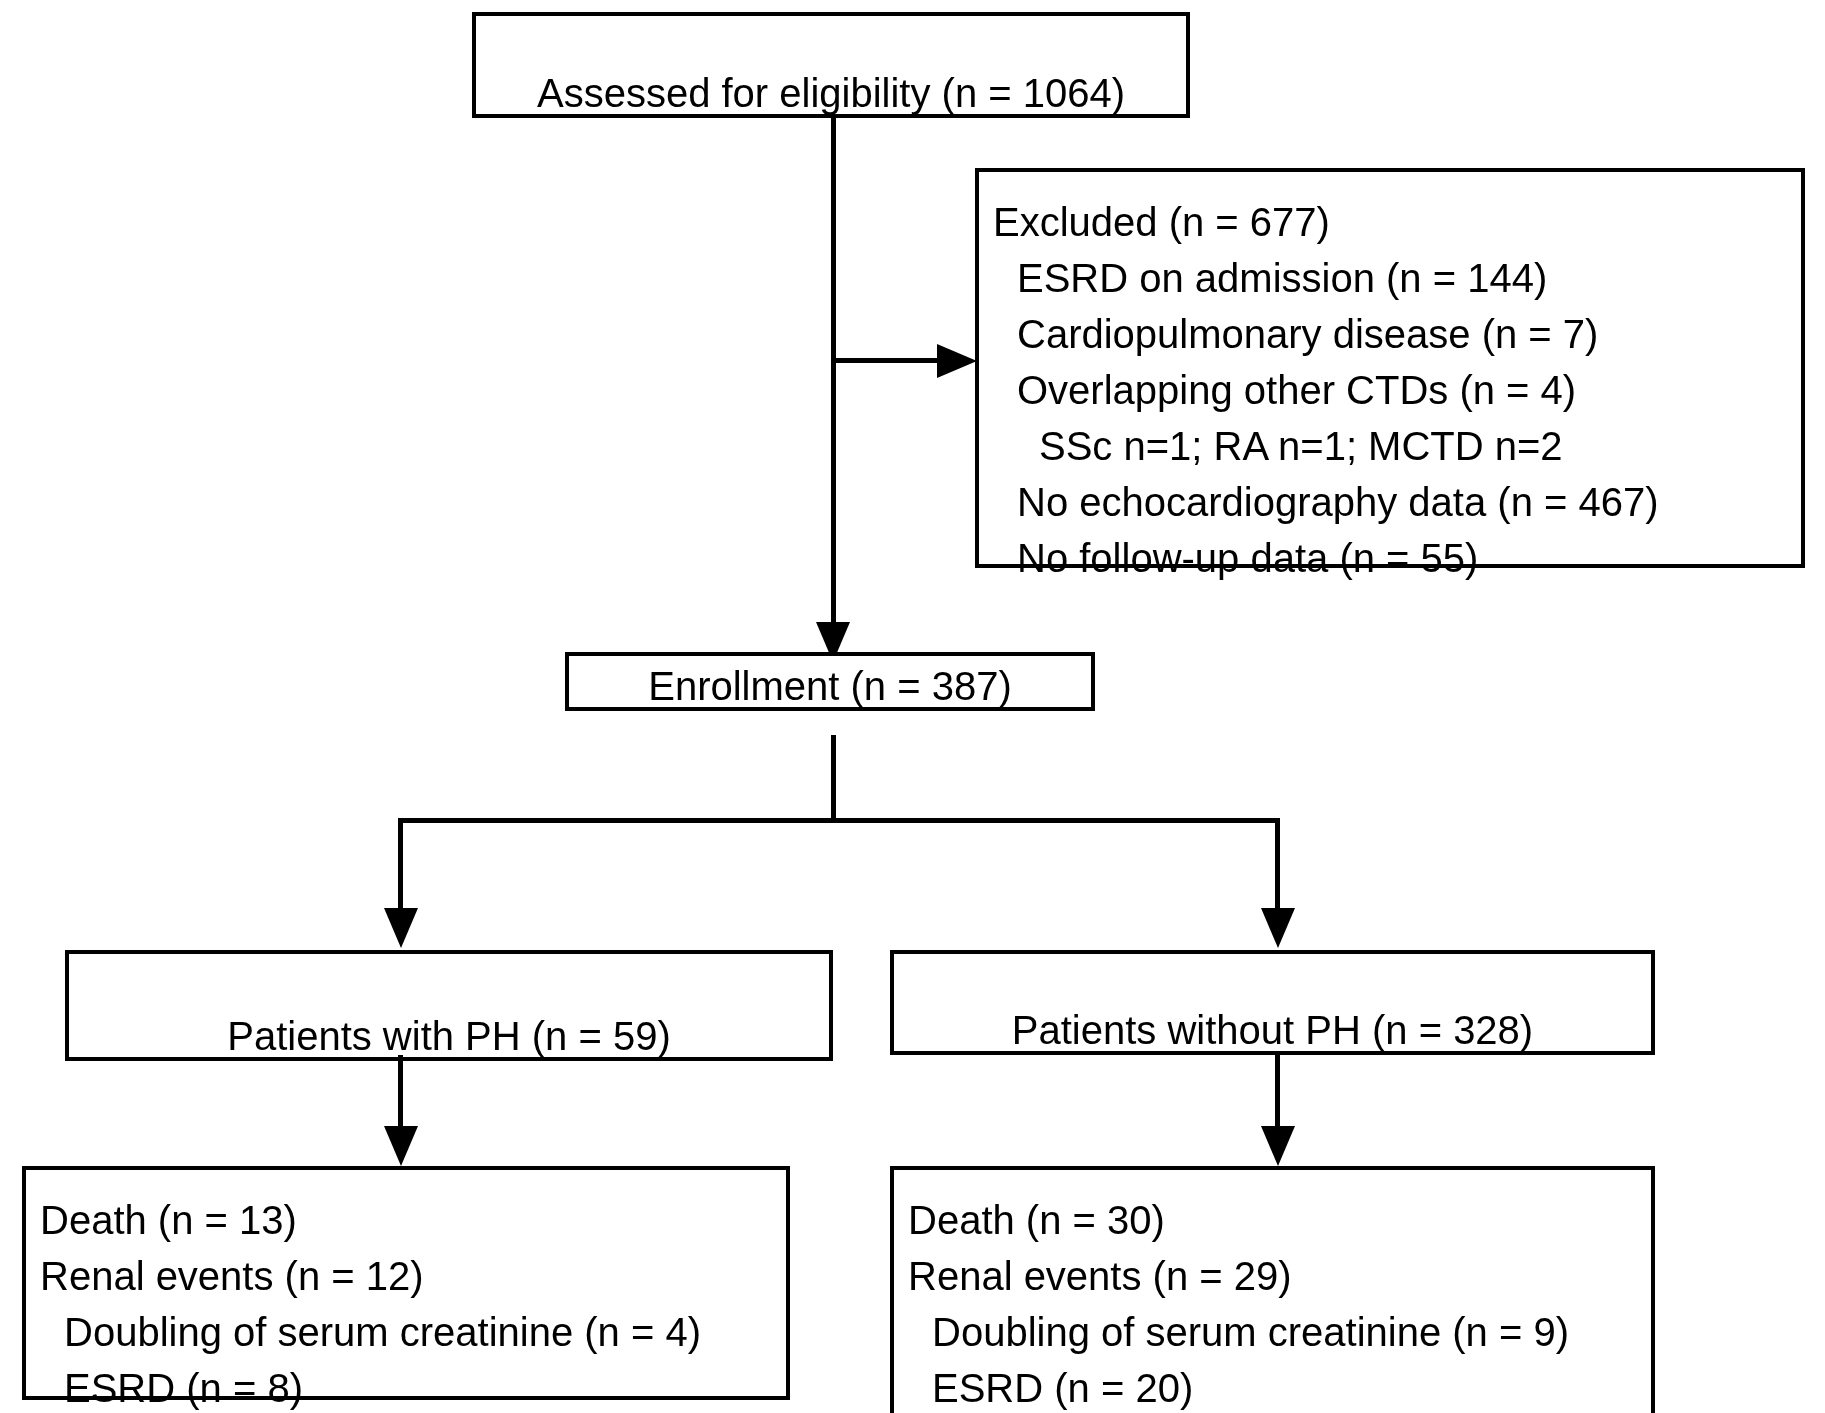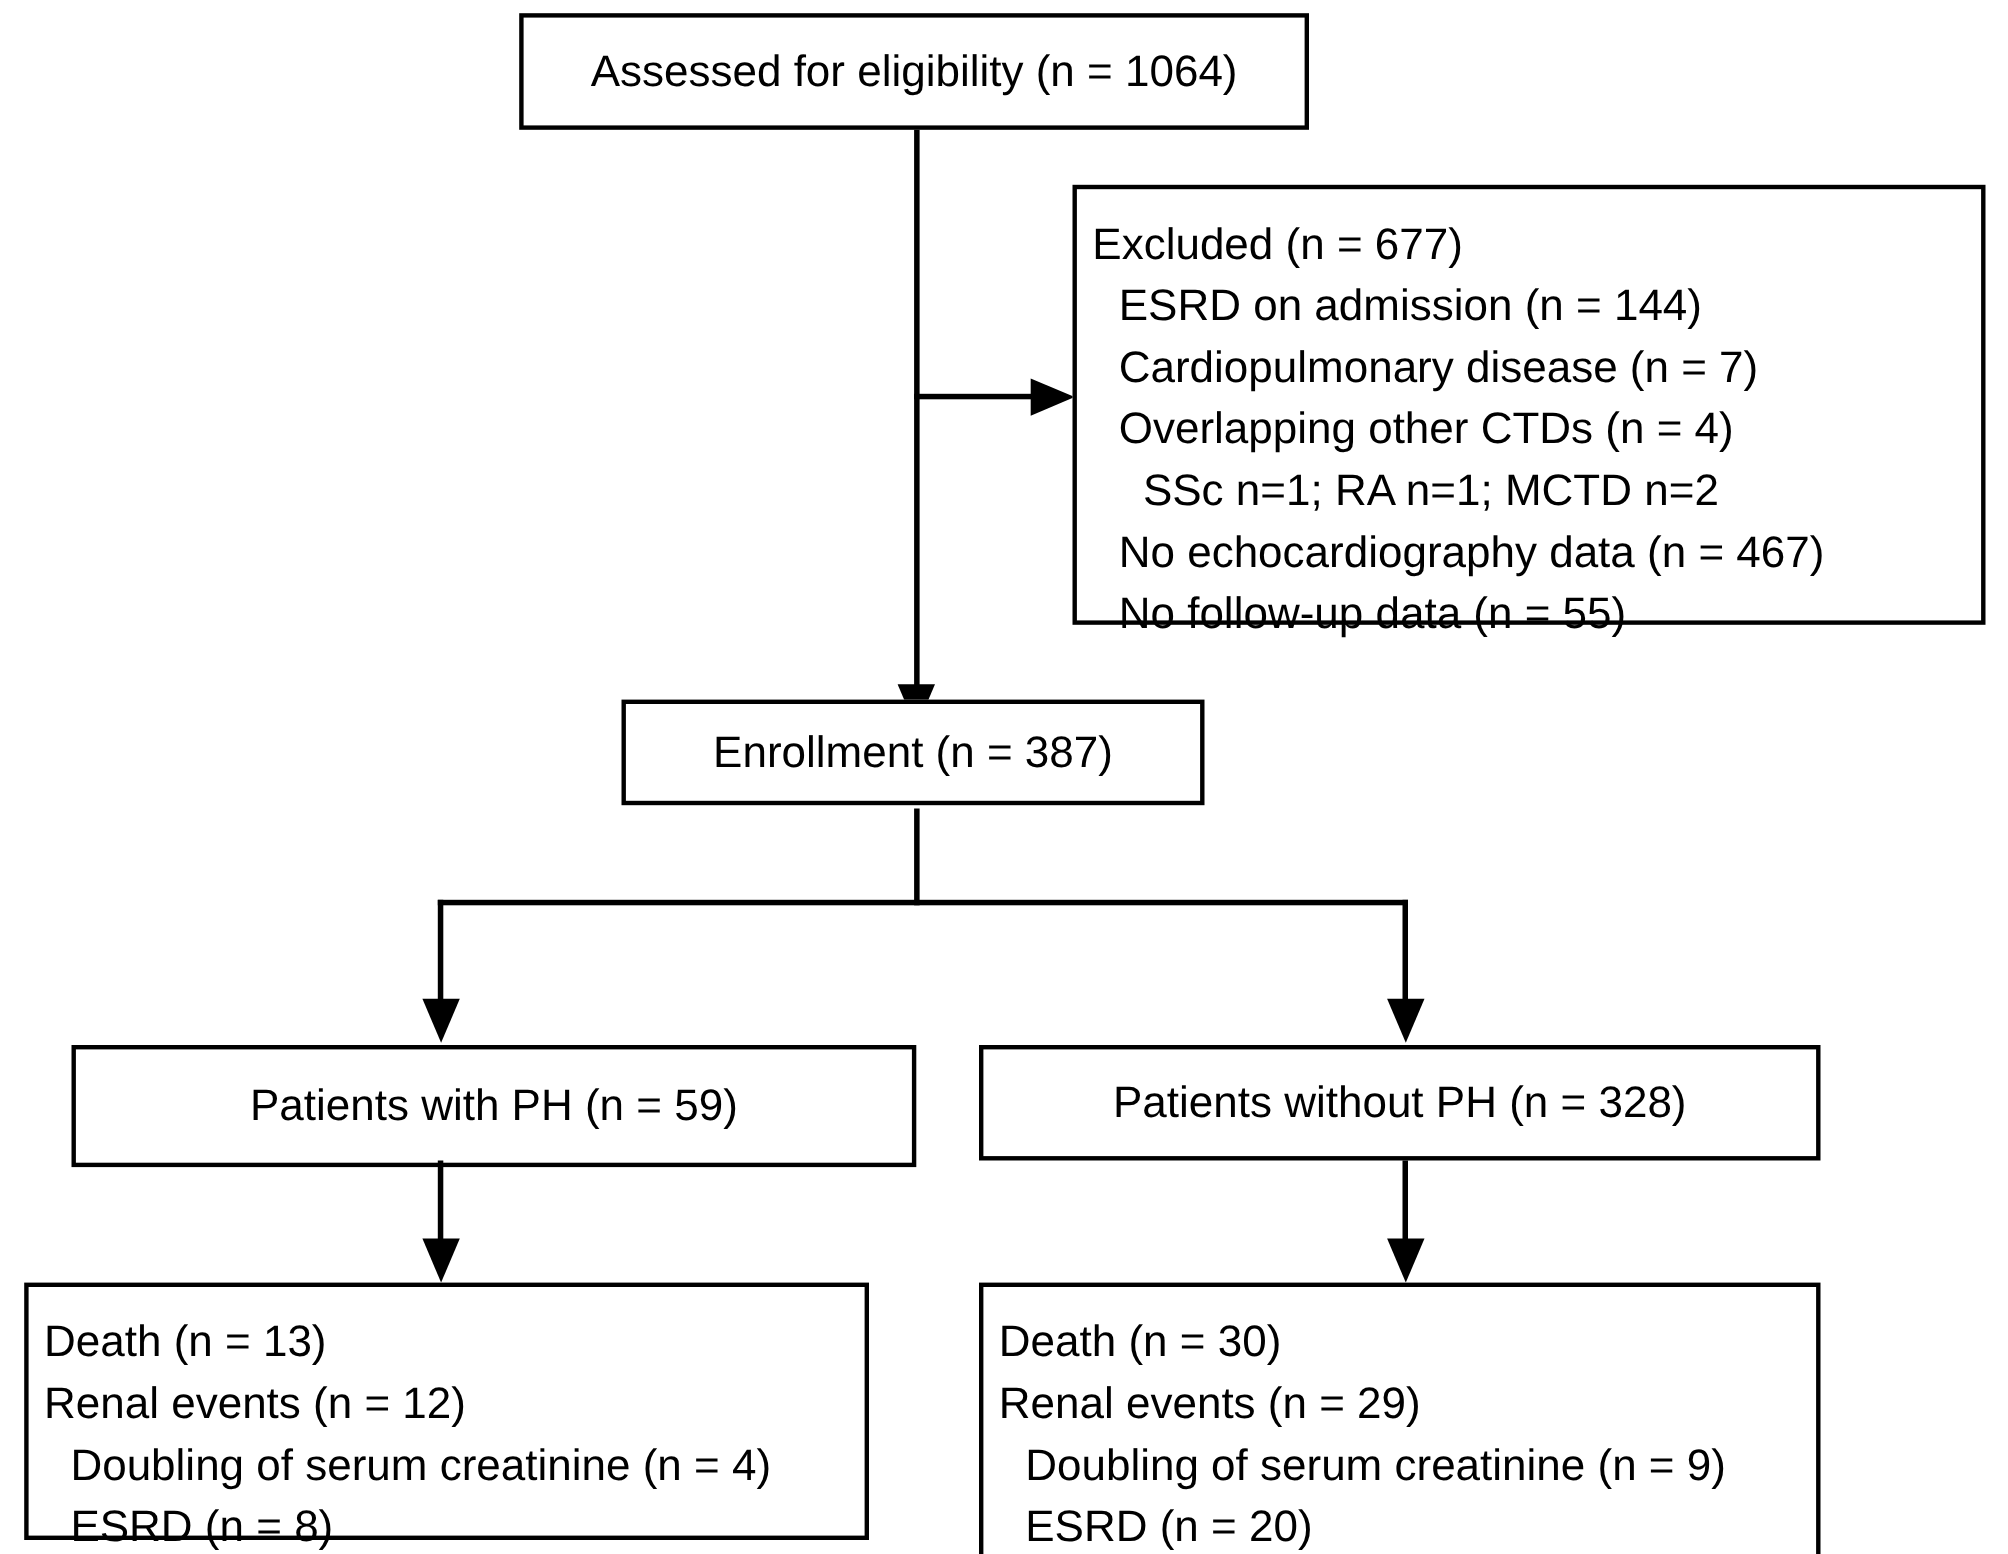--- a/index.html
+++ b/index.html
@@ -24,7 +24,7 @@
     background: #ffffff;
     border: 4px solid #000000;
     display: flex;
-    align-items: center;
+    align-items: flex-end;
   }
   .node.centered { justify-content: center; }
   .node .node-text {

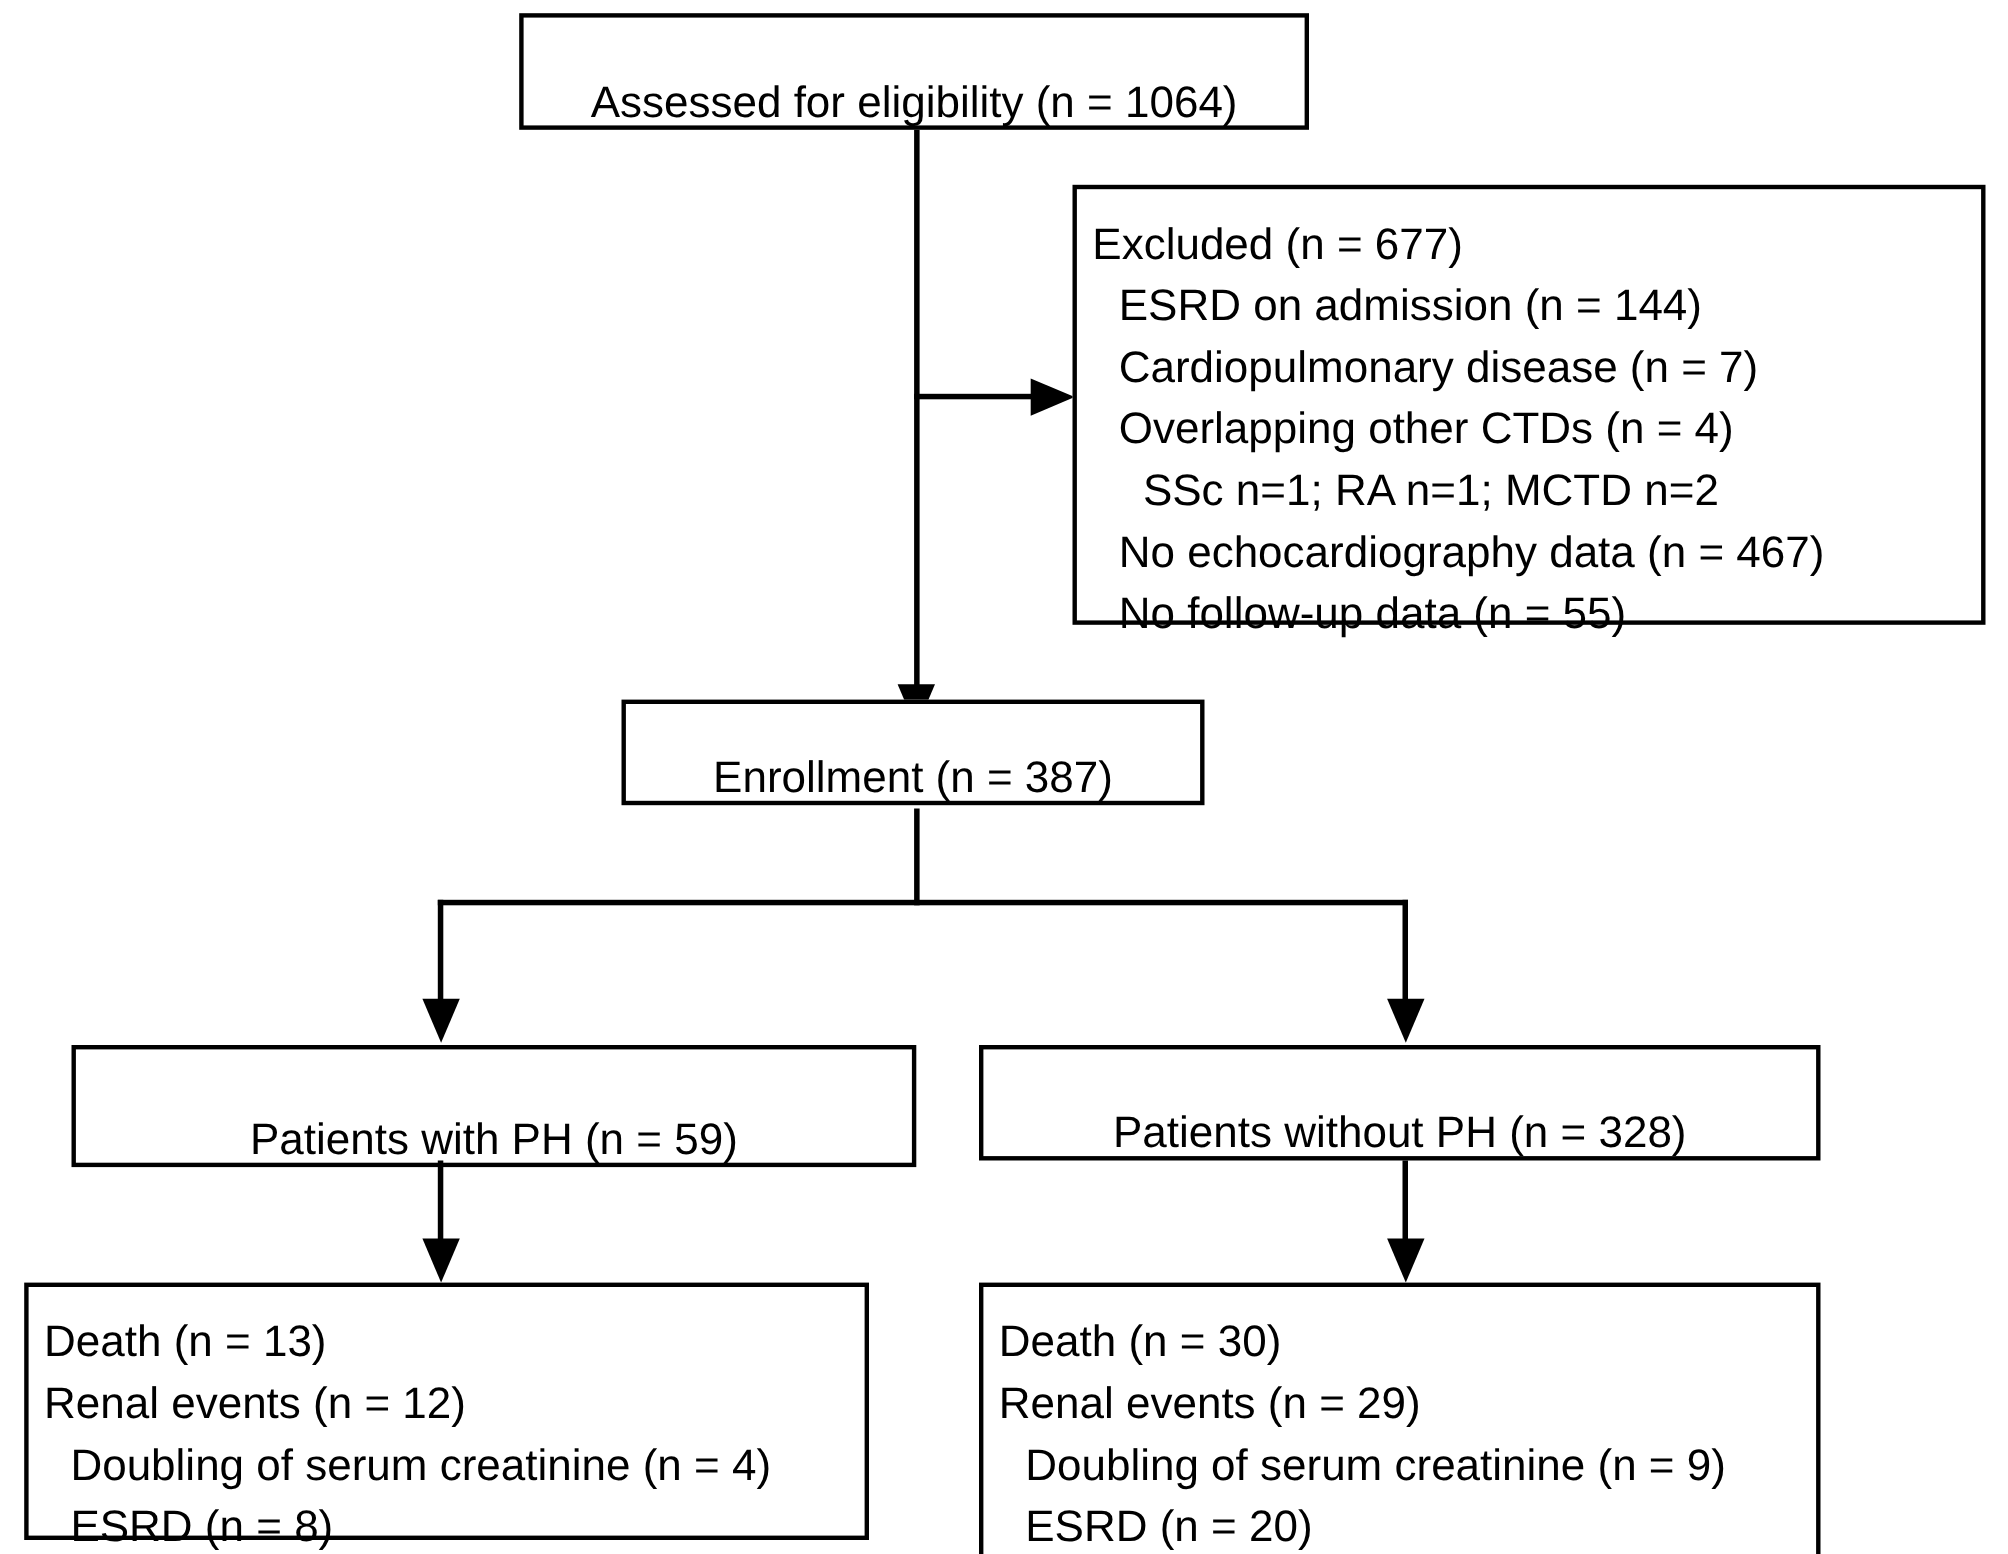--- a/index.html
+++ b/index.html
@@ -103,7 +103,7 @@
     </div>
   </div>
 
-  <div class="node centered" style="left:565px; top:636px; width:530px; height:96px;">
+  <div class="node centered" style="left:565px; top:652px; width:530px; height:59px;">
     <span class="node-text">Enrollment (n = 387)</span>
   </div>
 

